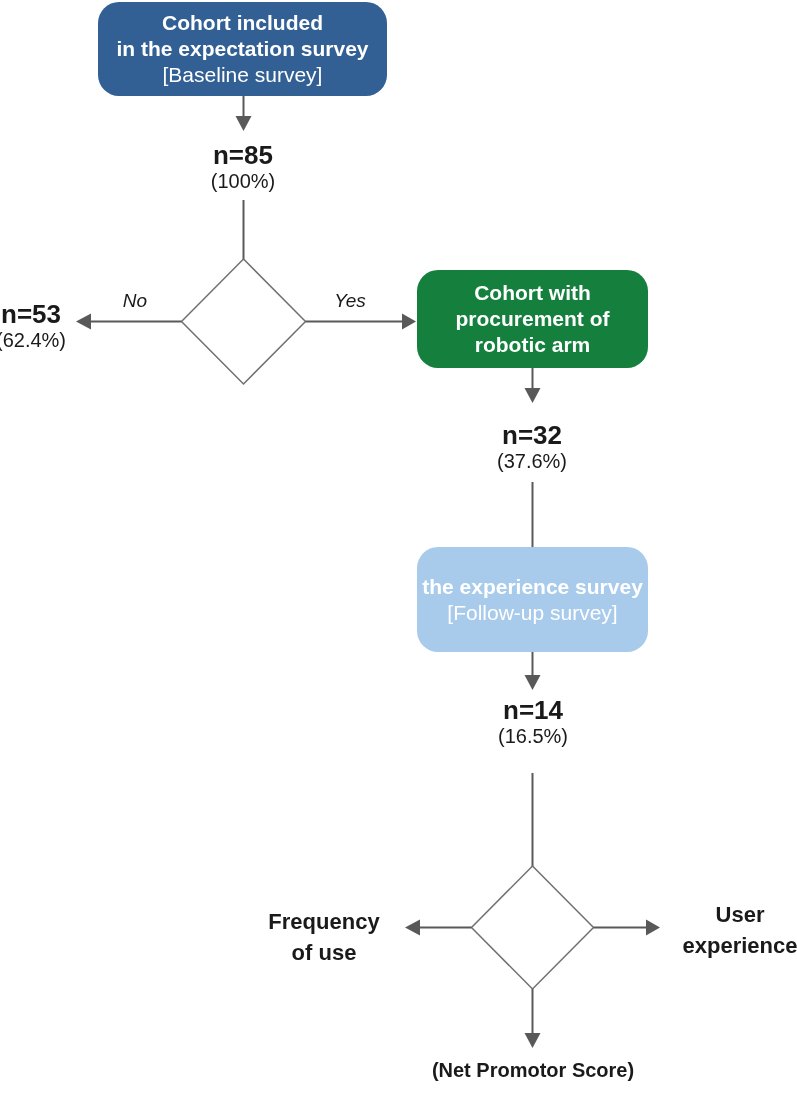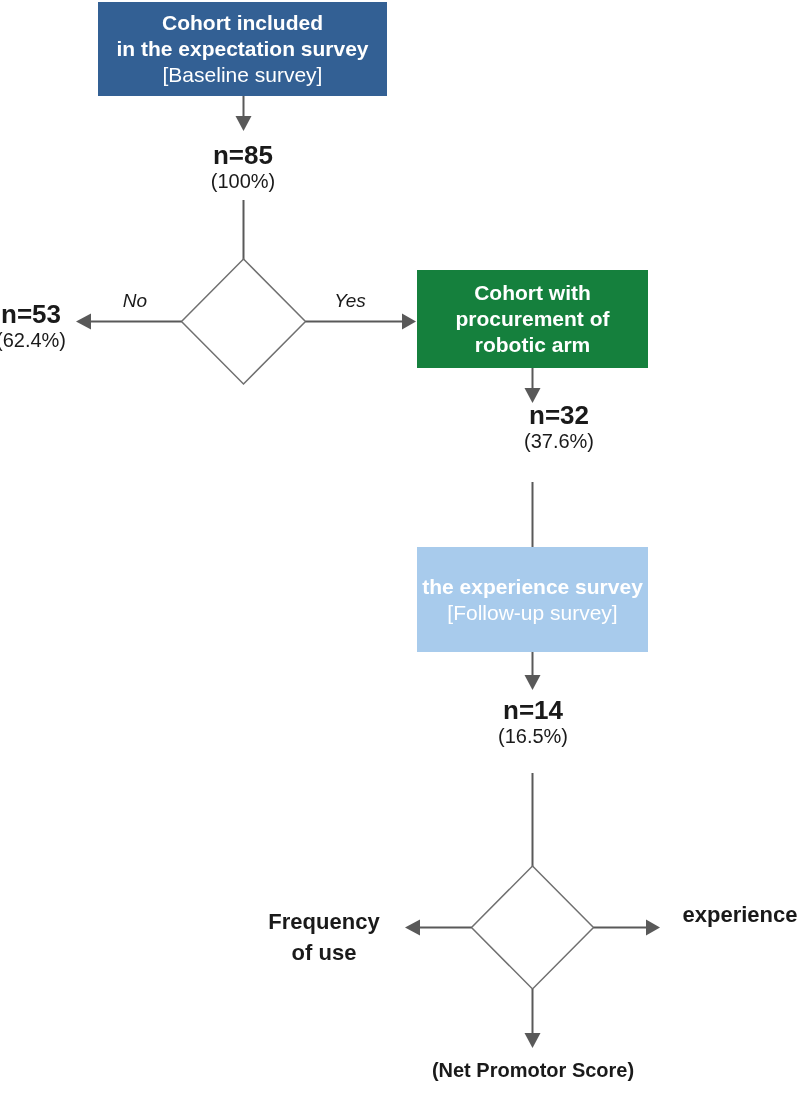--- a/index.html
+++ b/index.html
@@ -17,7 +17,7 @@
     display:flex;flex-direction:column;justify-content:center;
     text-align:center;
     color:#ffffff;
-    font-size:21px;line-height:26px;font-weight:bold;
+    font-size:21px;line-height:26px;font-weight:bold;border-radius:21px;
   }
   .box .bracket{font-weight:normal;}
   .box-baseline{left:98px;top:2px;width:289px;height:94px;background:#336094;}

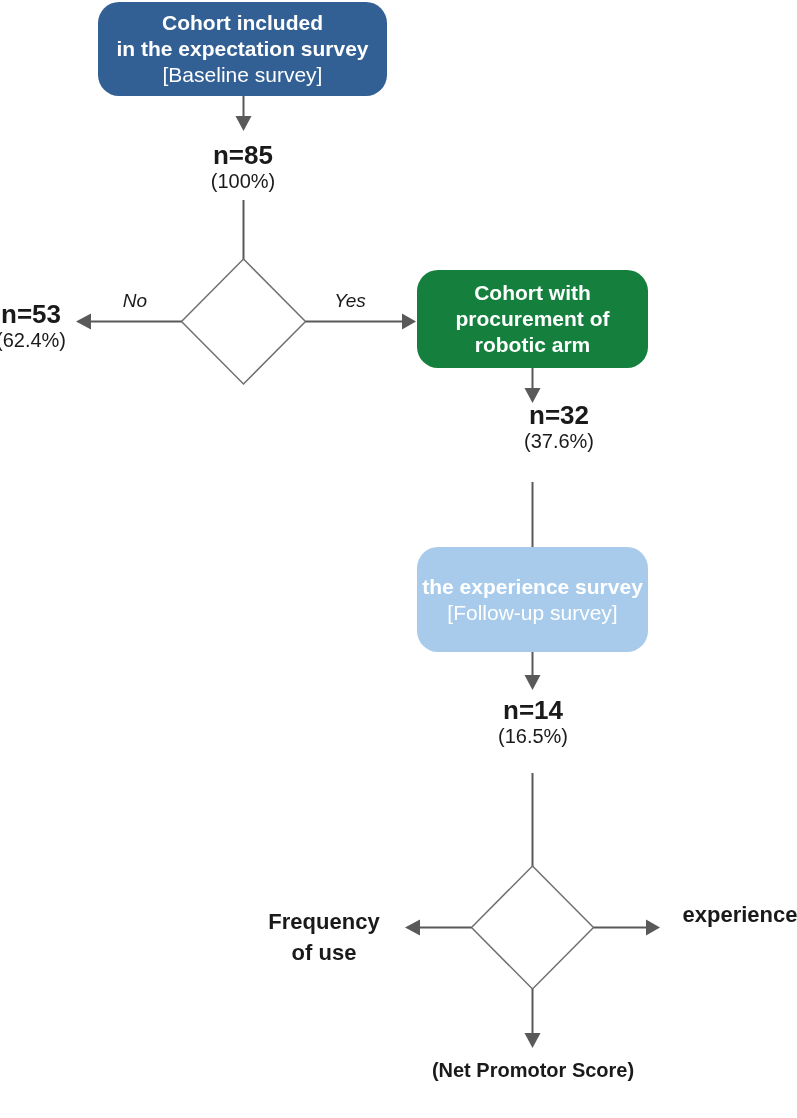--- a/index.html
+++ b/index.html
@@ -31,7 +31,7 @@
   .count .pct{font-size:20px;line-height:23px;}
   .count-n85{left:243px;top:140px;}
   .count-n53{left:31px;top:299px;}
-  .count-n32{left:532px;top:400px;margin-left:27px;}
+  .count-n32{left:532px;top:420px;}
   .count-n14{left:533px;top:695px;}
   .branch-label{
     position:absolute;transform:translateX(-50%);

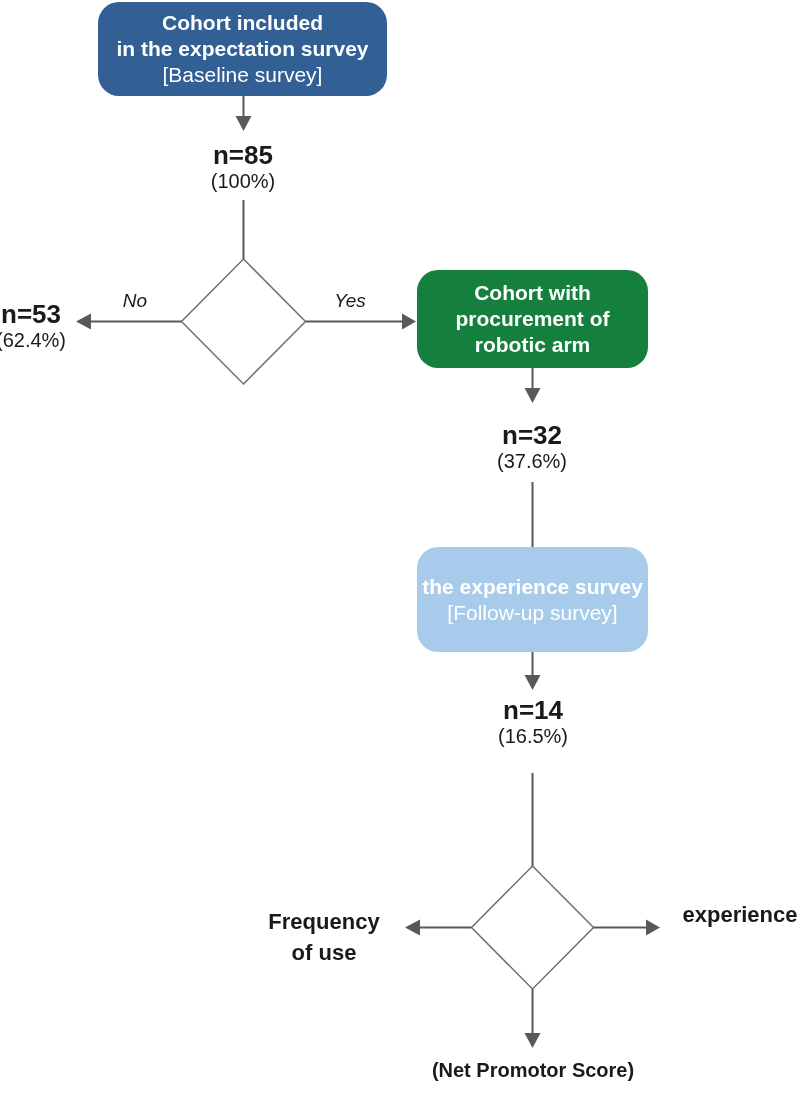--- a/index.html
+++ b/index.html
@@ -140,6 +140,7 @@
   </div>
 
   <div class="outcome outcome-user">
+    <div>User</div>
     <div>experience</div>
   </div>
 

